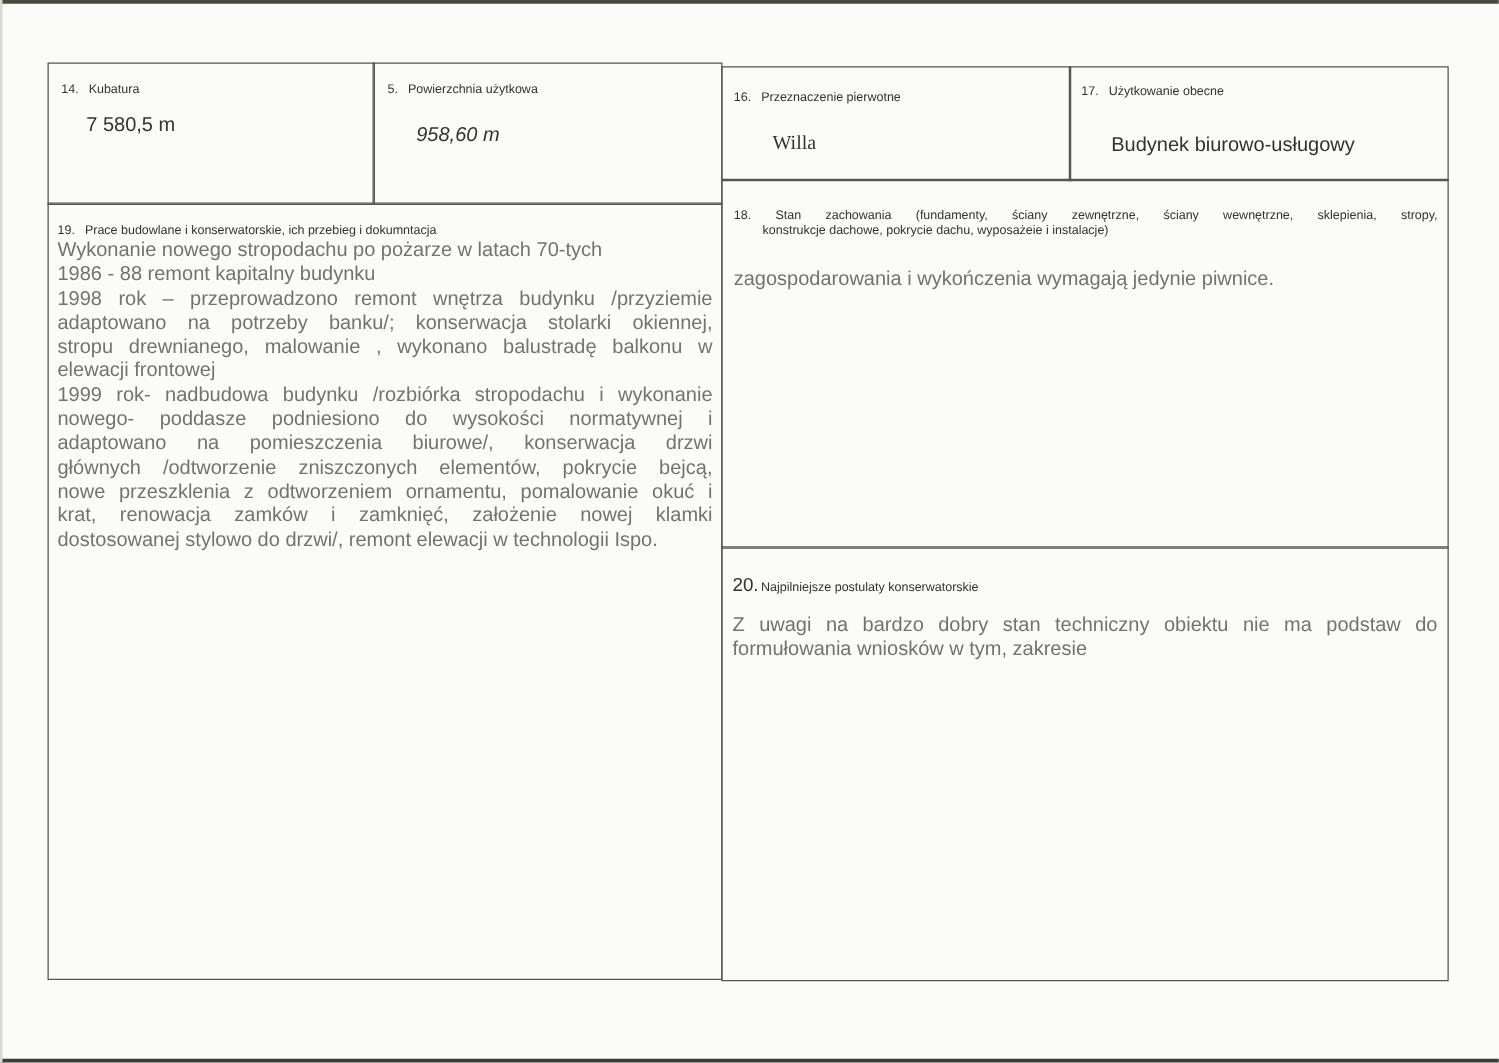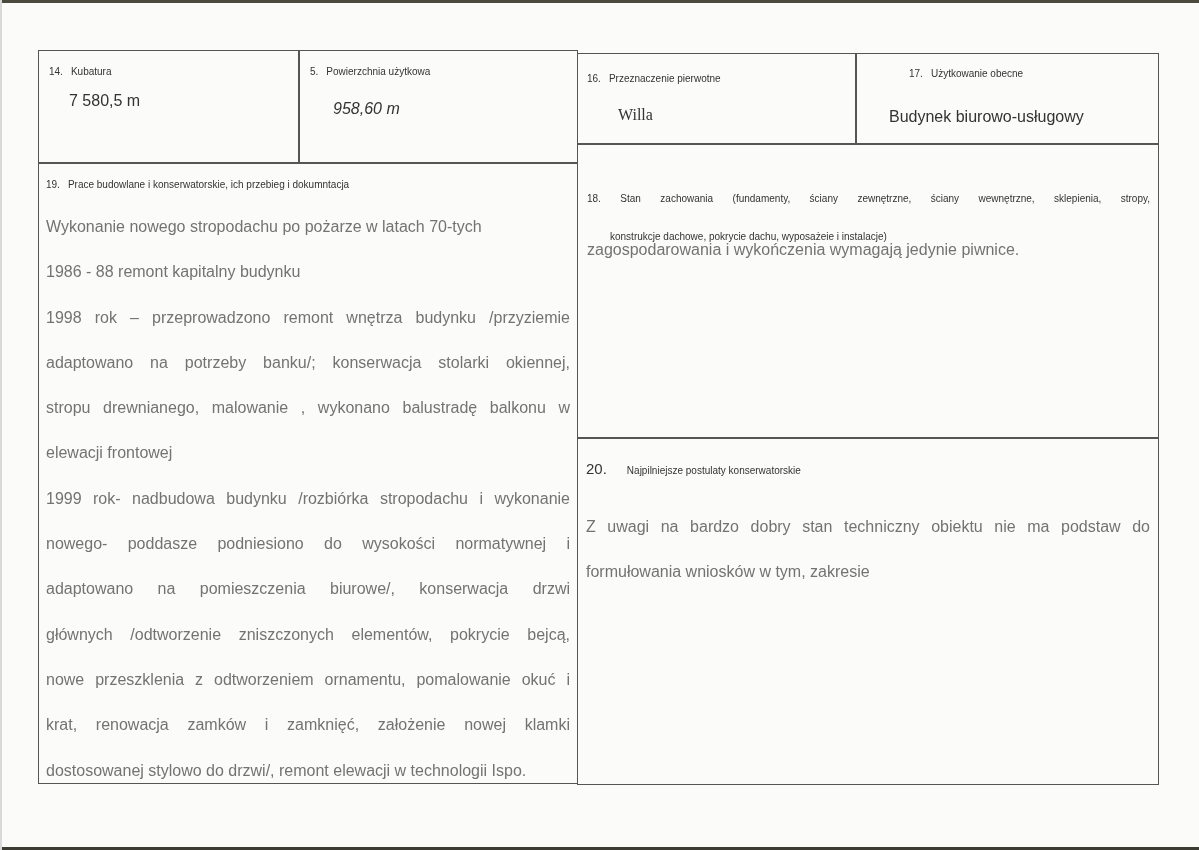--- a/index.html
+++ b/index.html
@@ -54,7 +54,7 @@
 </div>
 <div class="val" style="left:618px; top:106px;font-family:Liberation Serif, serif;">Willa</div>
 
-<div class="lbl" style="left:865px; top:68px;margin-left:44px;">
+<div class="lbl" style="left:865px; top:68px;">
   <span class="num">17.</span><span>Użytkowanie obecne</span>
 </div>
 <div class="val" style="left:889px; top:108px;">Budynek biurowo-usługowy</div>

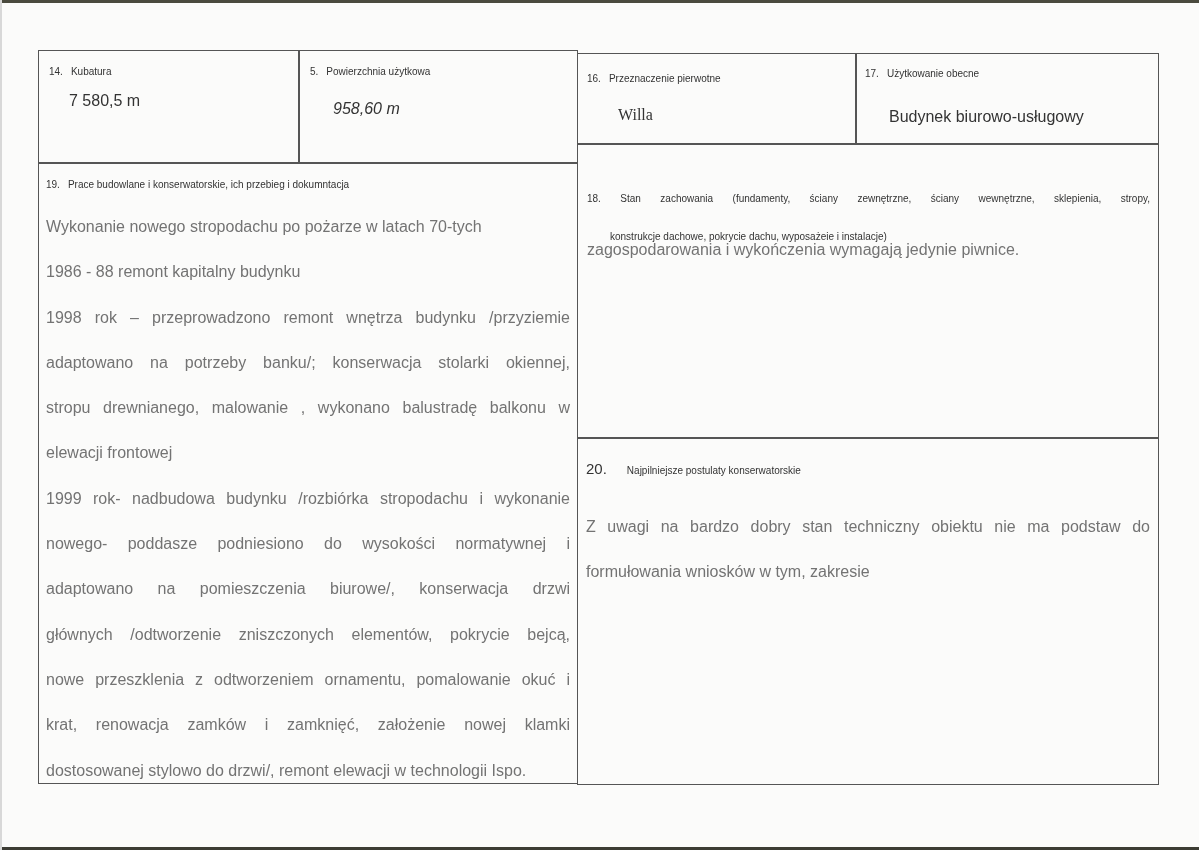--- a/index.html
+++ b/index.html
@@ -20,7 +20,7 @@
     position: absolute; font-size: 16px; line-height: 19.3px; color: #737373; text-align: justify;
   }
   .small-text { position: absolute; font-size: 10px; line-height: 12px; color: #333; text-align: justify; }
-  .line { display: block; margin-top: 26px; }
+  .line { display: block; }
   .just { text-align-last: justify; }
 </style>
 </head>

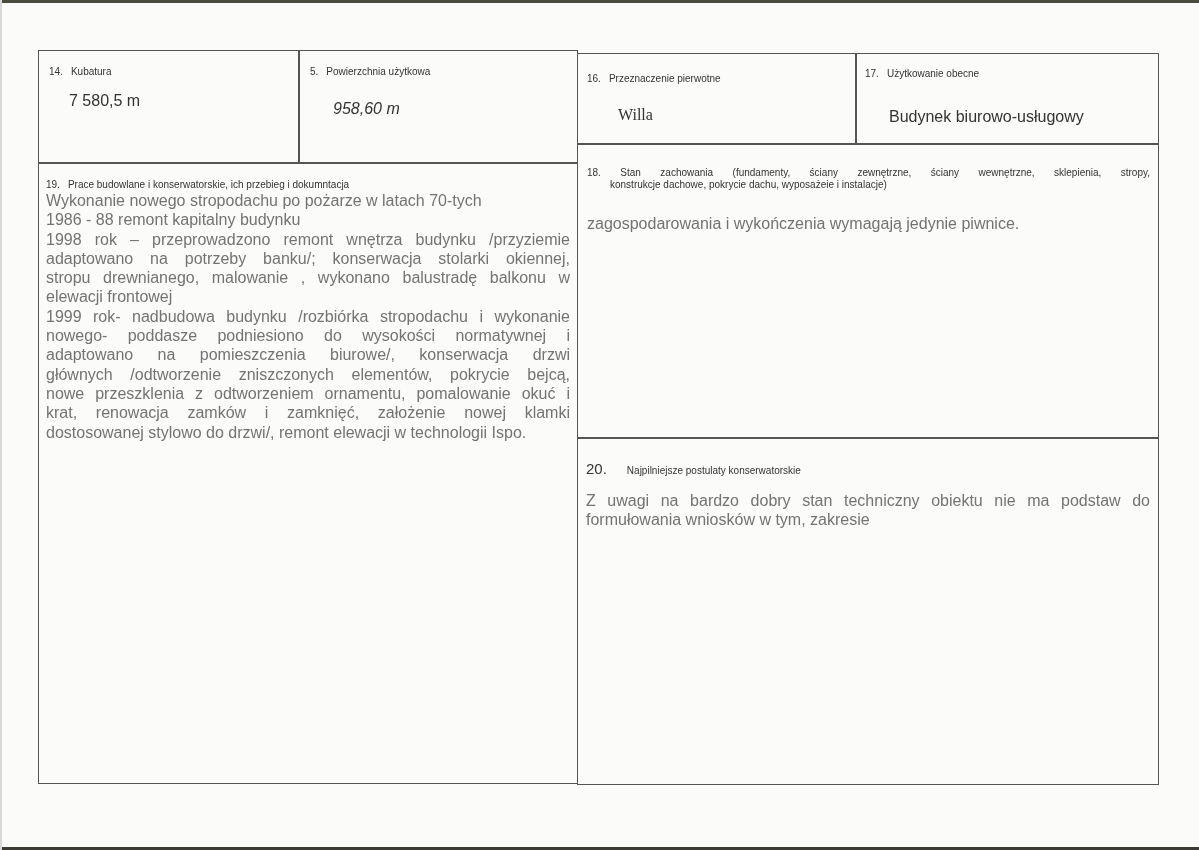--- a/index.html
+++ b/index.html
@@ -87,7 +87,7 @@
 </div>
 
 <div class="lbl" style="left:586px; top:460px; font-size:10px;">
-  <span style="font-size:15px; margin-right:20px;text-align:center;">20.</span><span>Najpilniejsze postulaty konserwatorskie</span>
+  <span style="font-size:15px; margin-right:2px;text-align:center;">20.</span><span>Najpilniejsze postulaty konserwatorskie</span>
 </div>
 <div class="body-text" style="left:586px; top:491px; width:564px;">
   <span class="line just">Z uwagi na bardzo dobry stan techniczny obiektu nie ma podstaw do</span>

